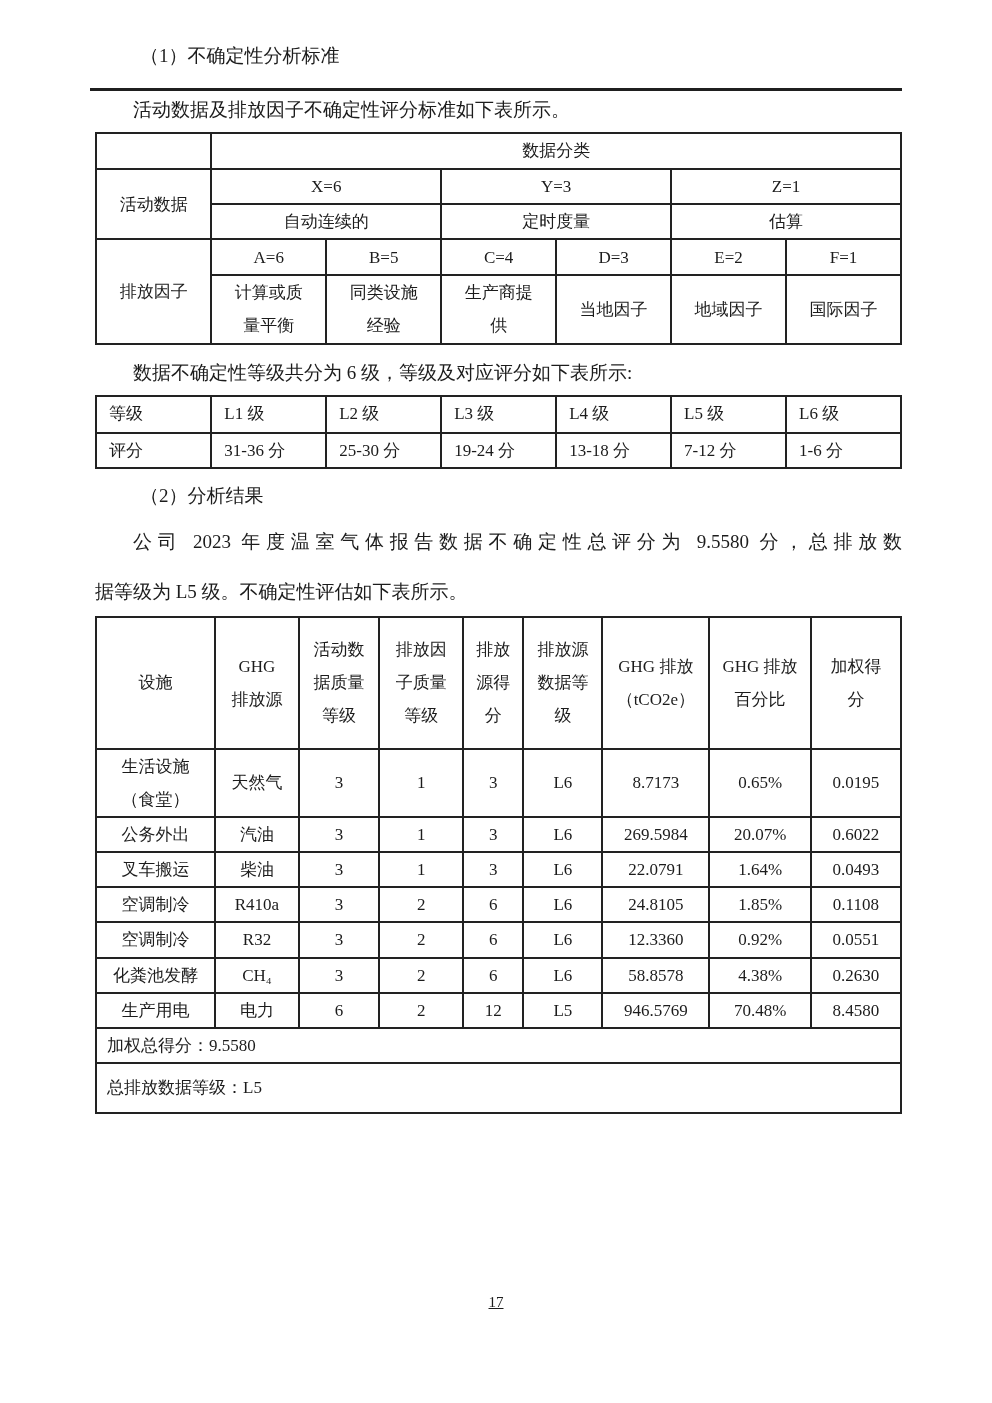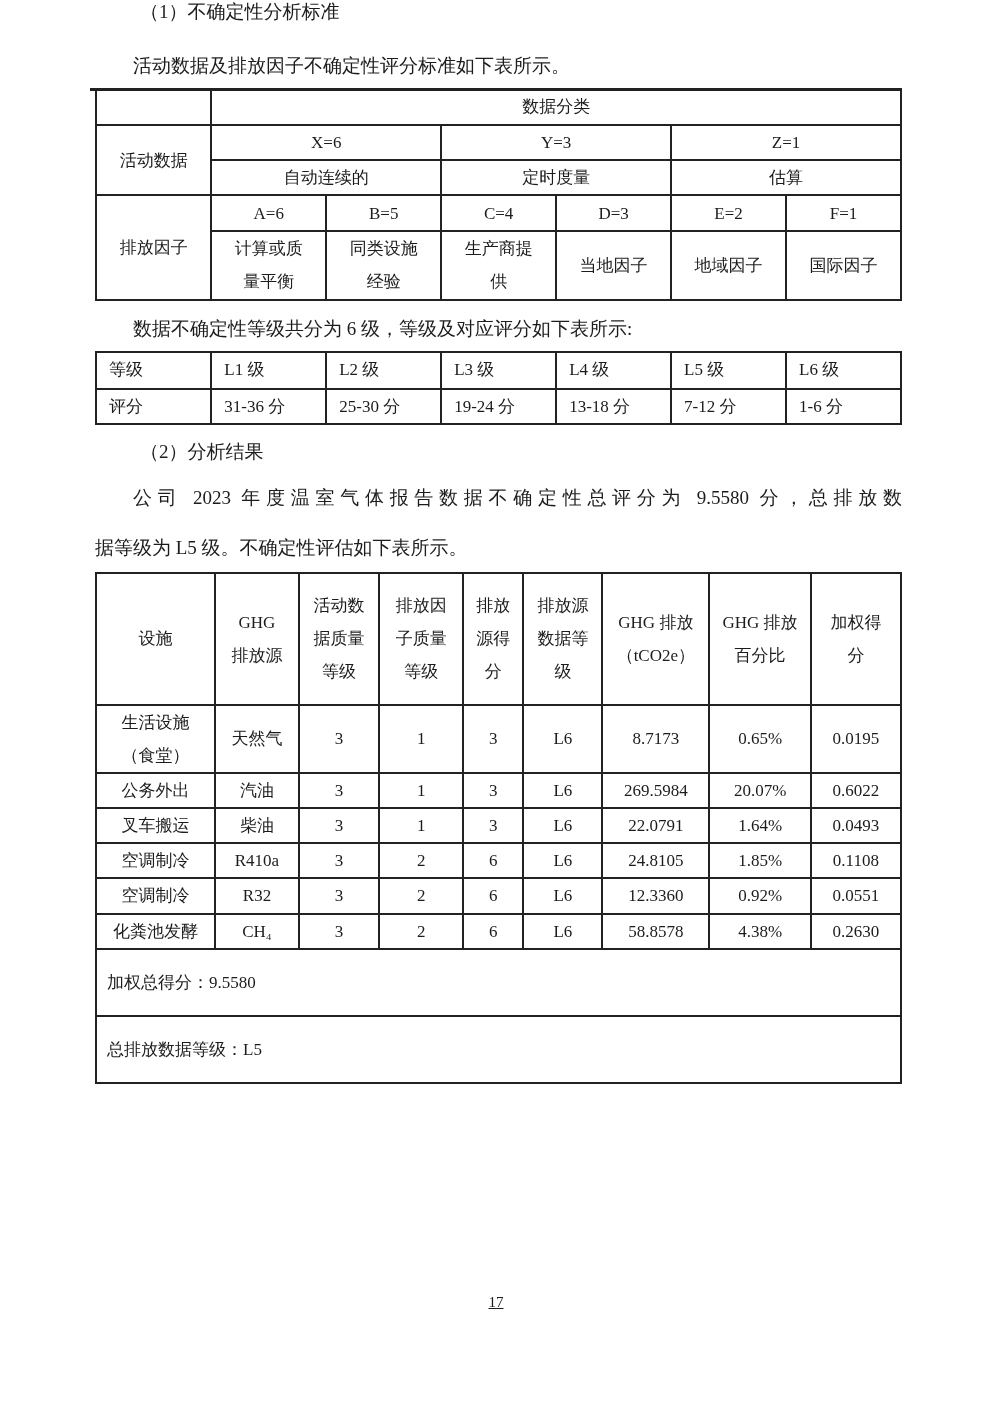--- a/index.html
+++ b/index.html
@@ -17,7 +17,7 @@
     margin:110px 0 0 0;color:#111;
   }
   p{margin:0;font-size:19px;line-height:24px;color:#1c1c1c;}
-  .sec-title{text-indent:45px;}
+  .sec-title{margin-top:44px;text-indent:45px;}
   .intro1{margin-top:30px;text-indent:38px;}
   .intro2{margin-top:16px;text-indent:38px;}
   .sec-title2{margin-top:15px;text-indent:45px;}

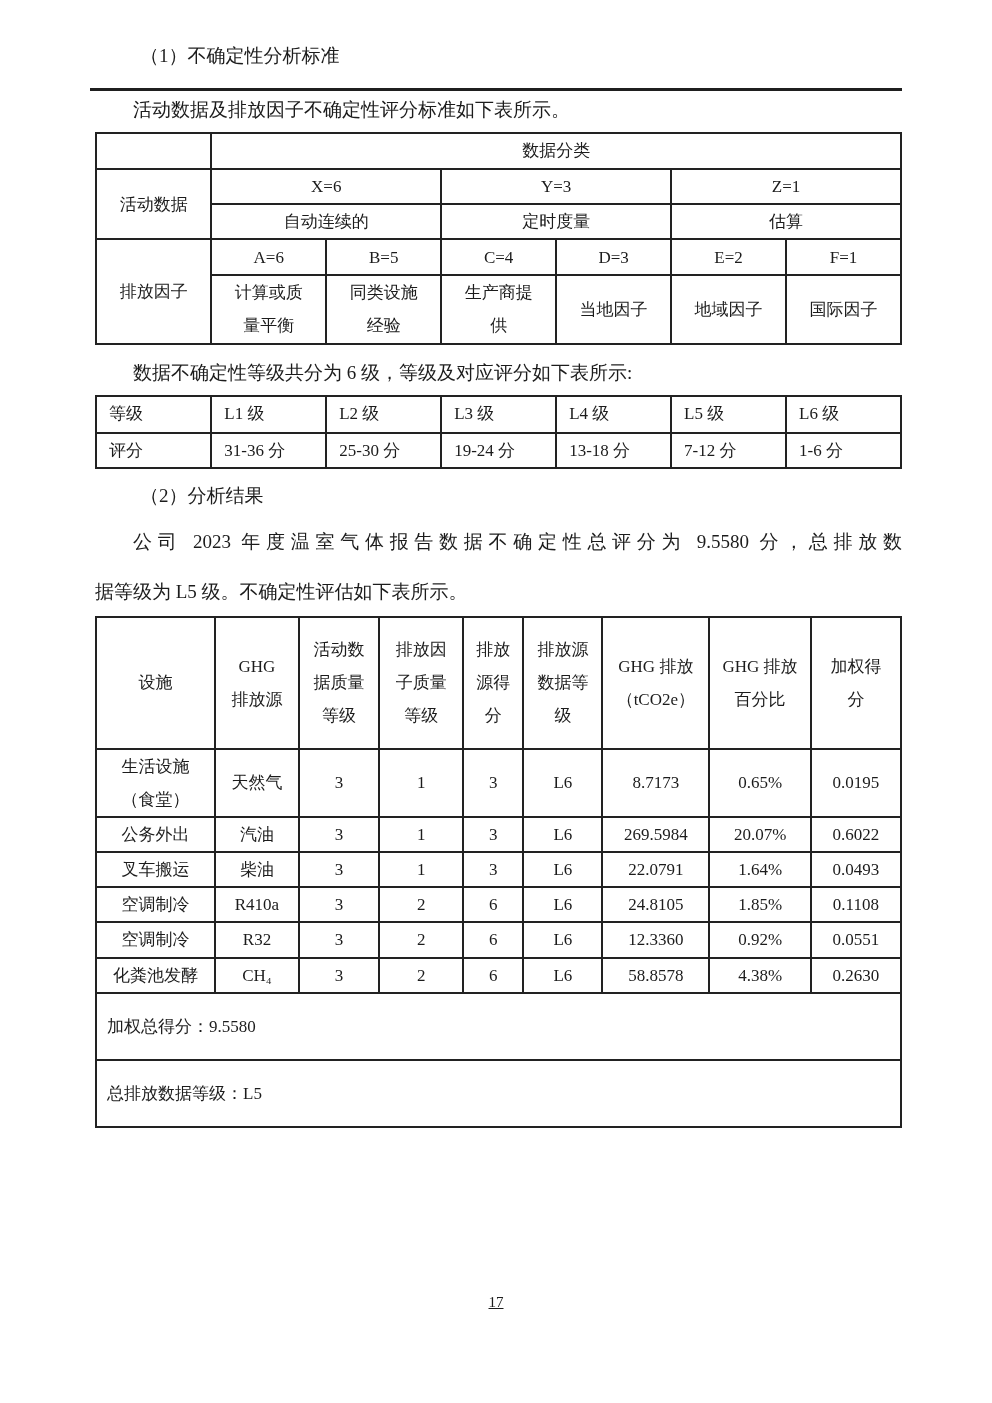--- a/index.html
+++ b/index.html
@@ -232,6 +232,17 @@
       <td>4.38%</td>
       <td>0.2630</td>
     </tr>
+    <tr class="h33">
+      <td class="fac">生产用电</td>
+      <td>电力</td>
+      <td>6</td>
+      <td>2</td>
+      <td>12</td>
+      <td>L5</td>
+      <td>946.5769</td>
+      <td>70.48%</td>
+      <td>8.4580</td>
+    </tr>
     <tr class="h33 foot">
       <td colspan="9">加权总得分：9.5580</td>
     </tr>

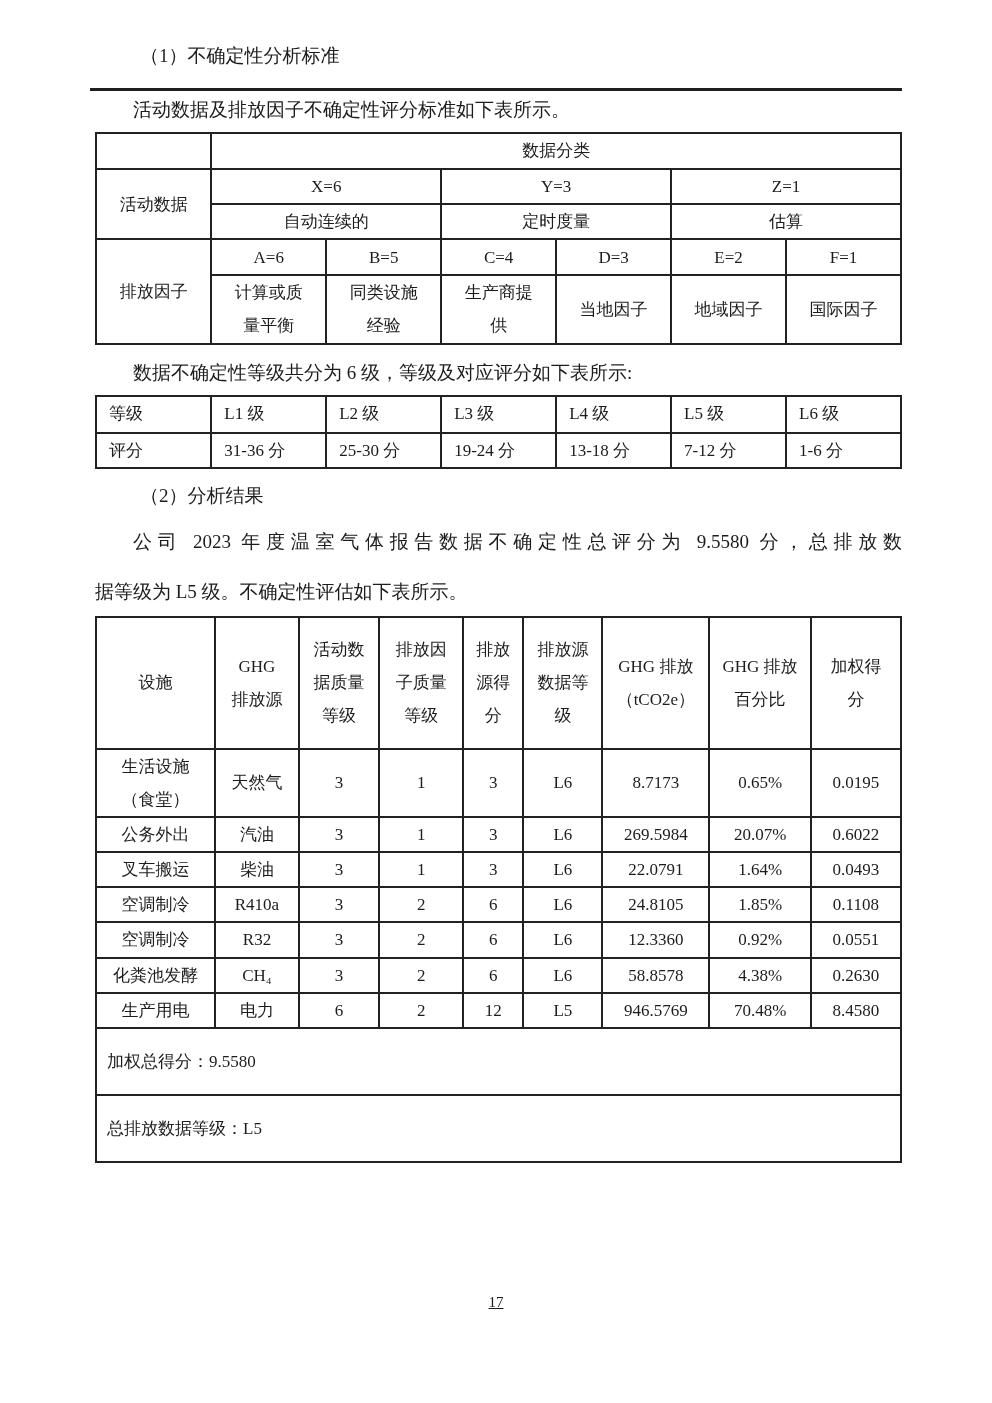--- a/index.html
+++ b/index.html
@@ -39,7 +39,7 @@
   .t3 th{padding:0 12px;}
   .t3 td.fac{padding:0 10px;margin-top:20px;}
   .h132{height:132px}.h67{height:67px}.h33{height:33px}.h35{height:50px}
-  .t3 tr.foot td{text-align:left;padding:16px 10px;}
+  .t3 tr.foot td{text-align:left;padding:0 10px;}
   .pageno{
     position:absolute;top:1294px;left:0;width:992px;text-align:center;
     font-size:15px;color:#1c1c1c;text-decoration:underline;

